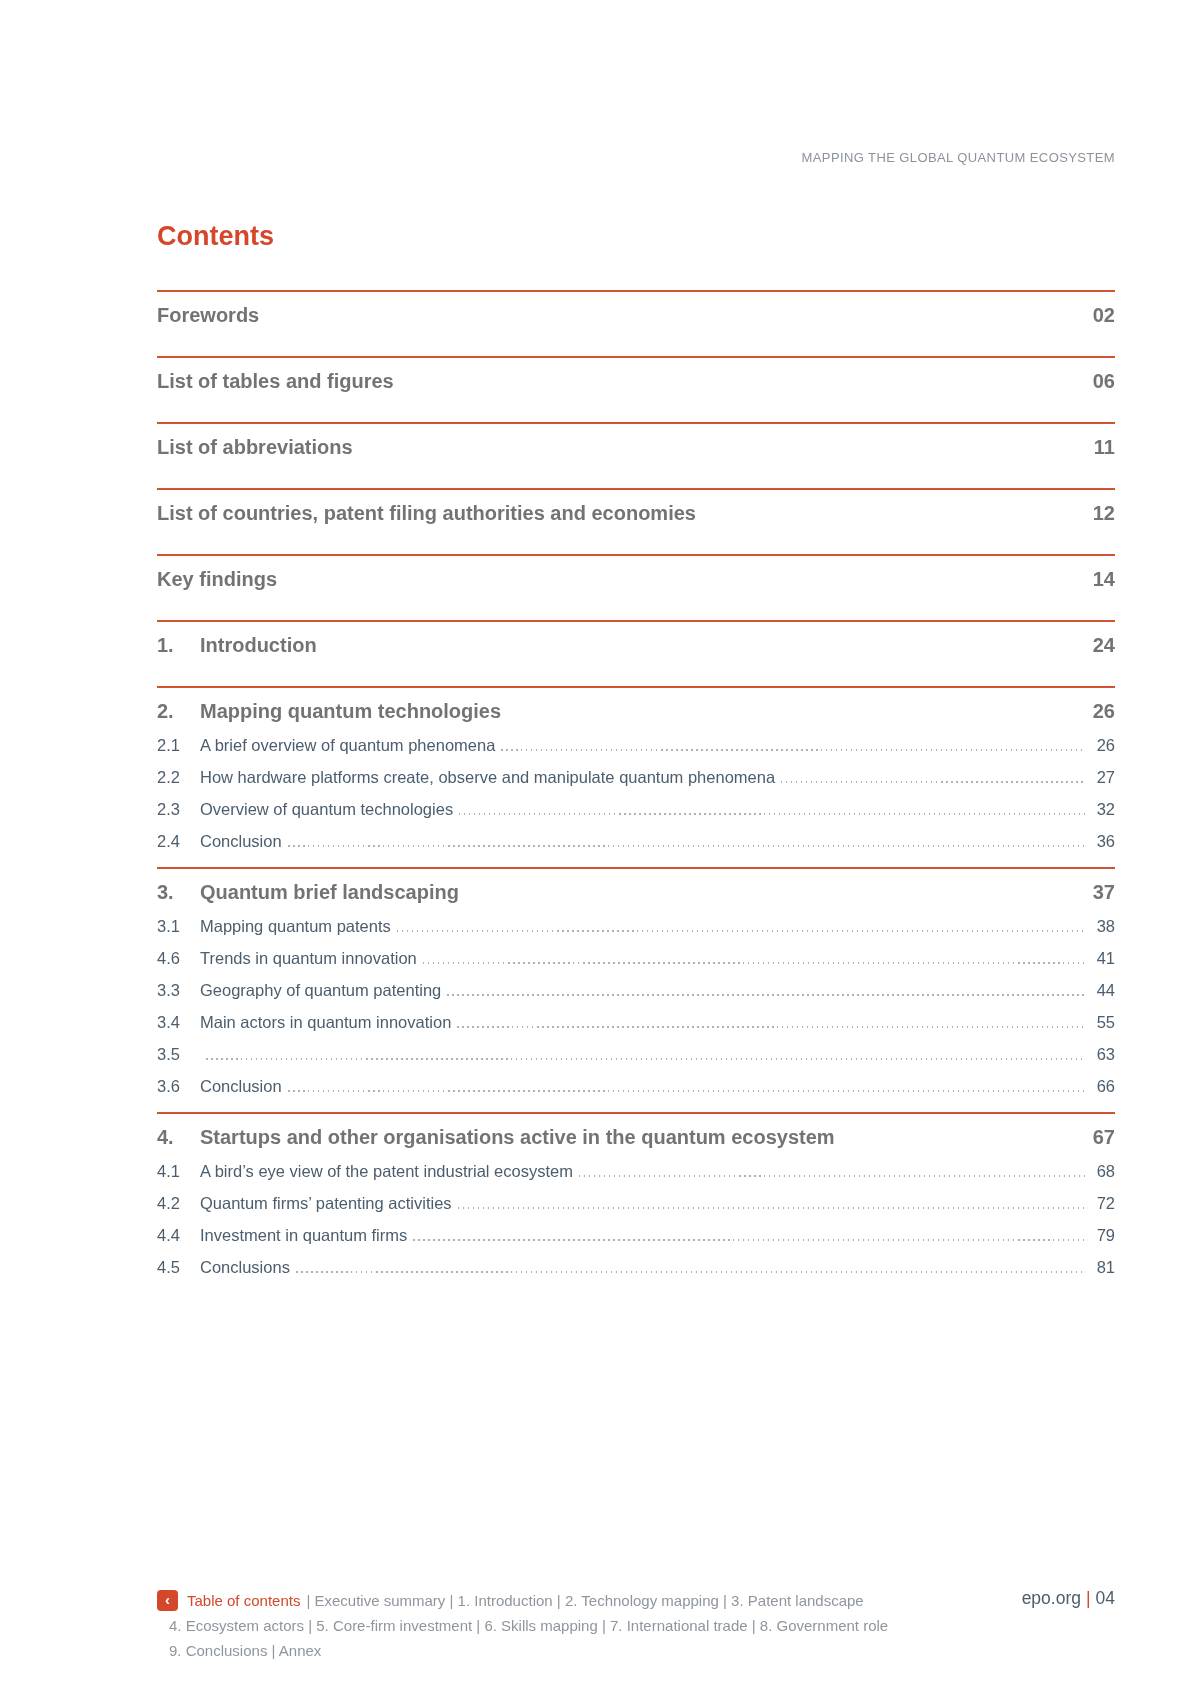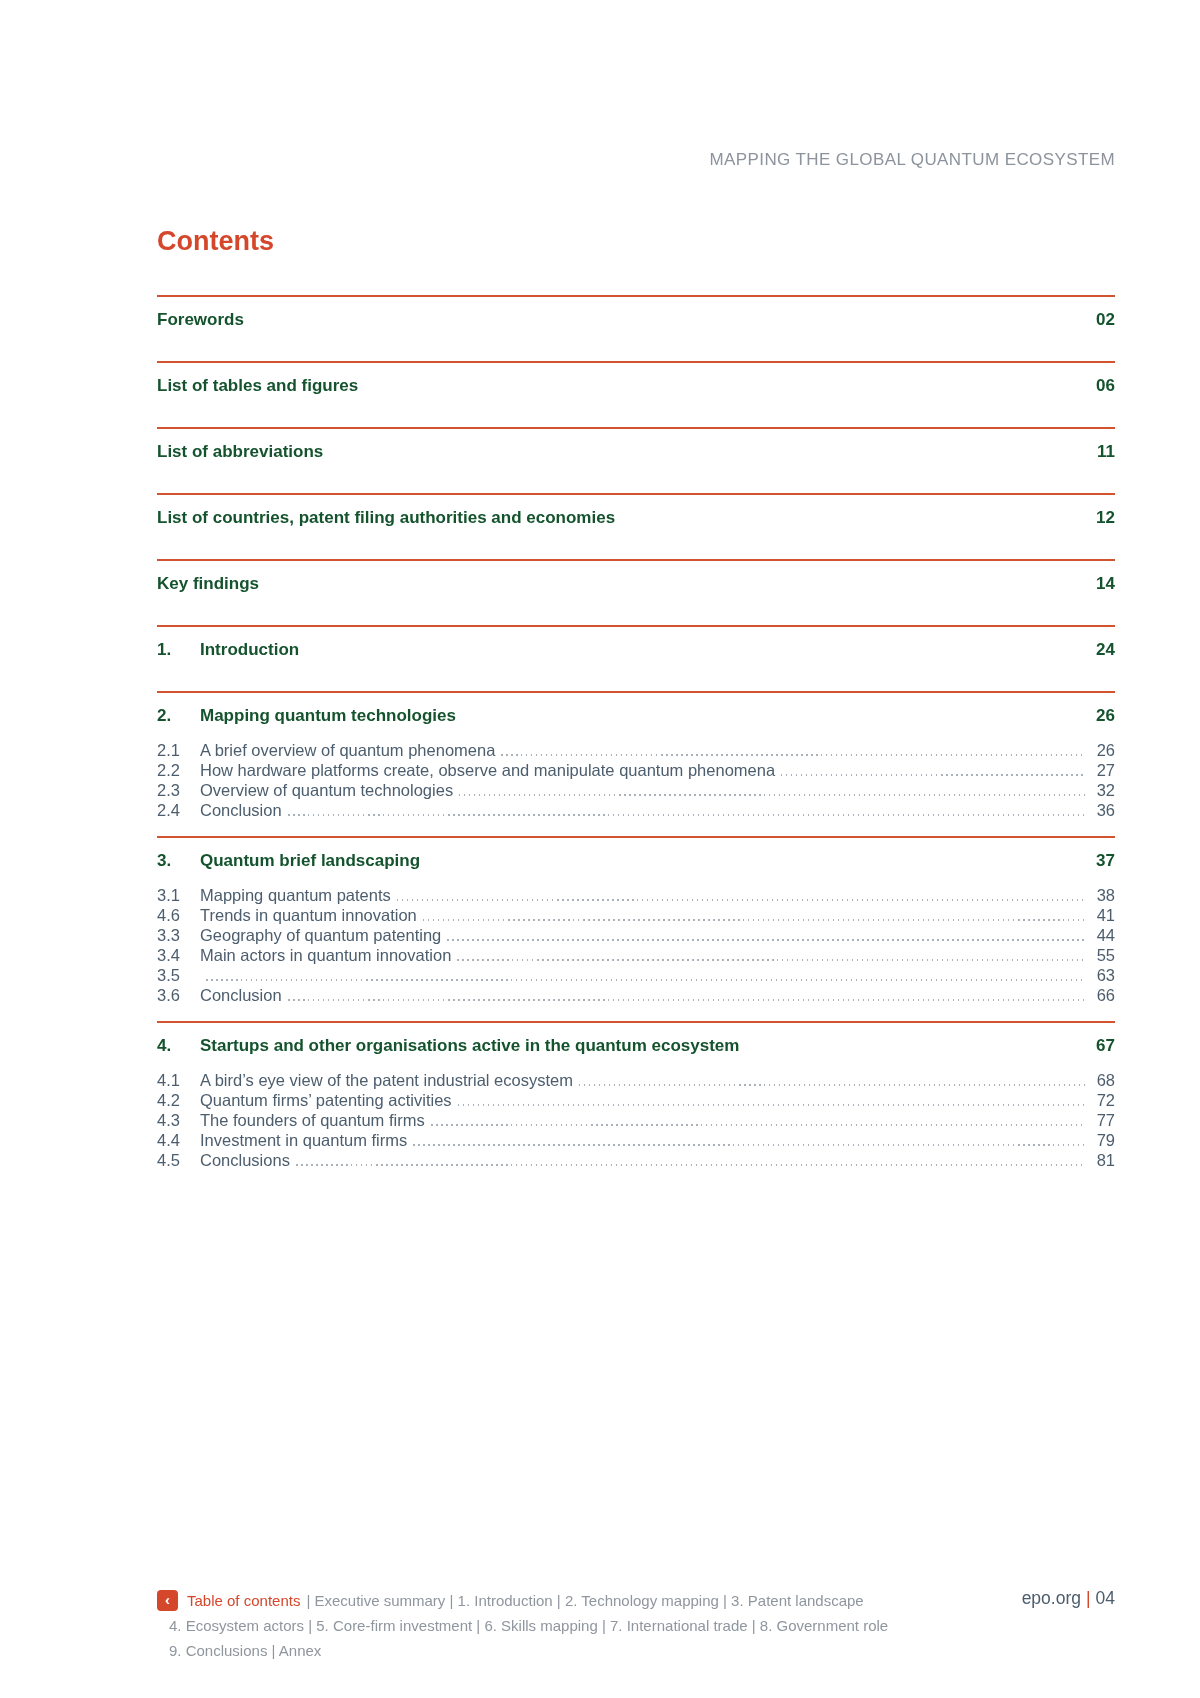--- a/index.html
+++ b/index.html
@@ -18,7 +18,7 @@
   .doc-header{
     margin-top:150px;
     text-align:right;
-    font-size:17px;
+    font-size:13px;
     letter-spacing:0.4px;
     color:#8C939C;
   }

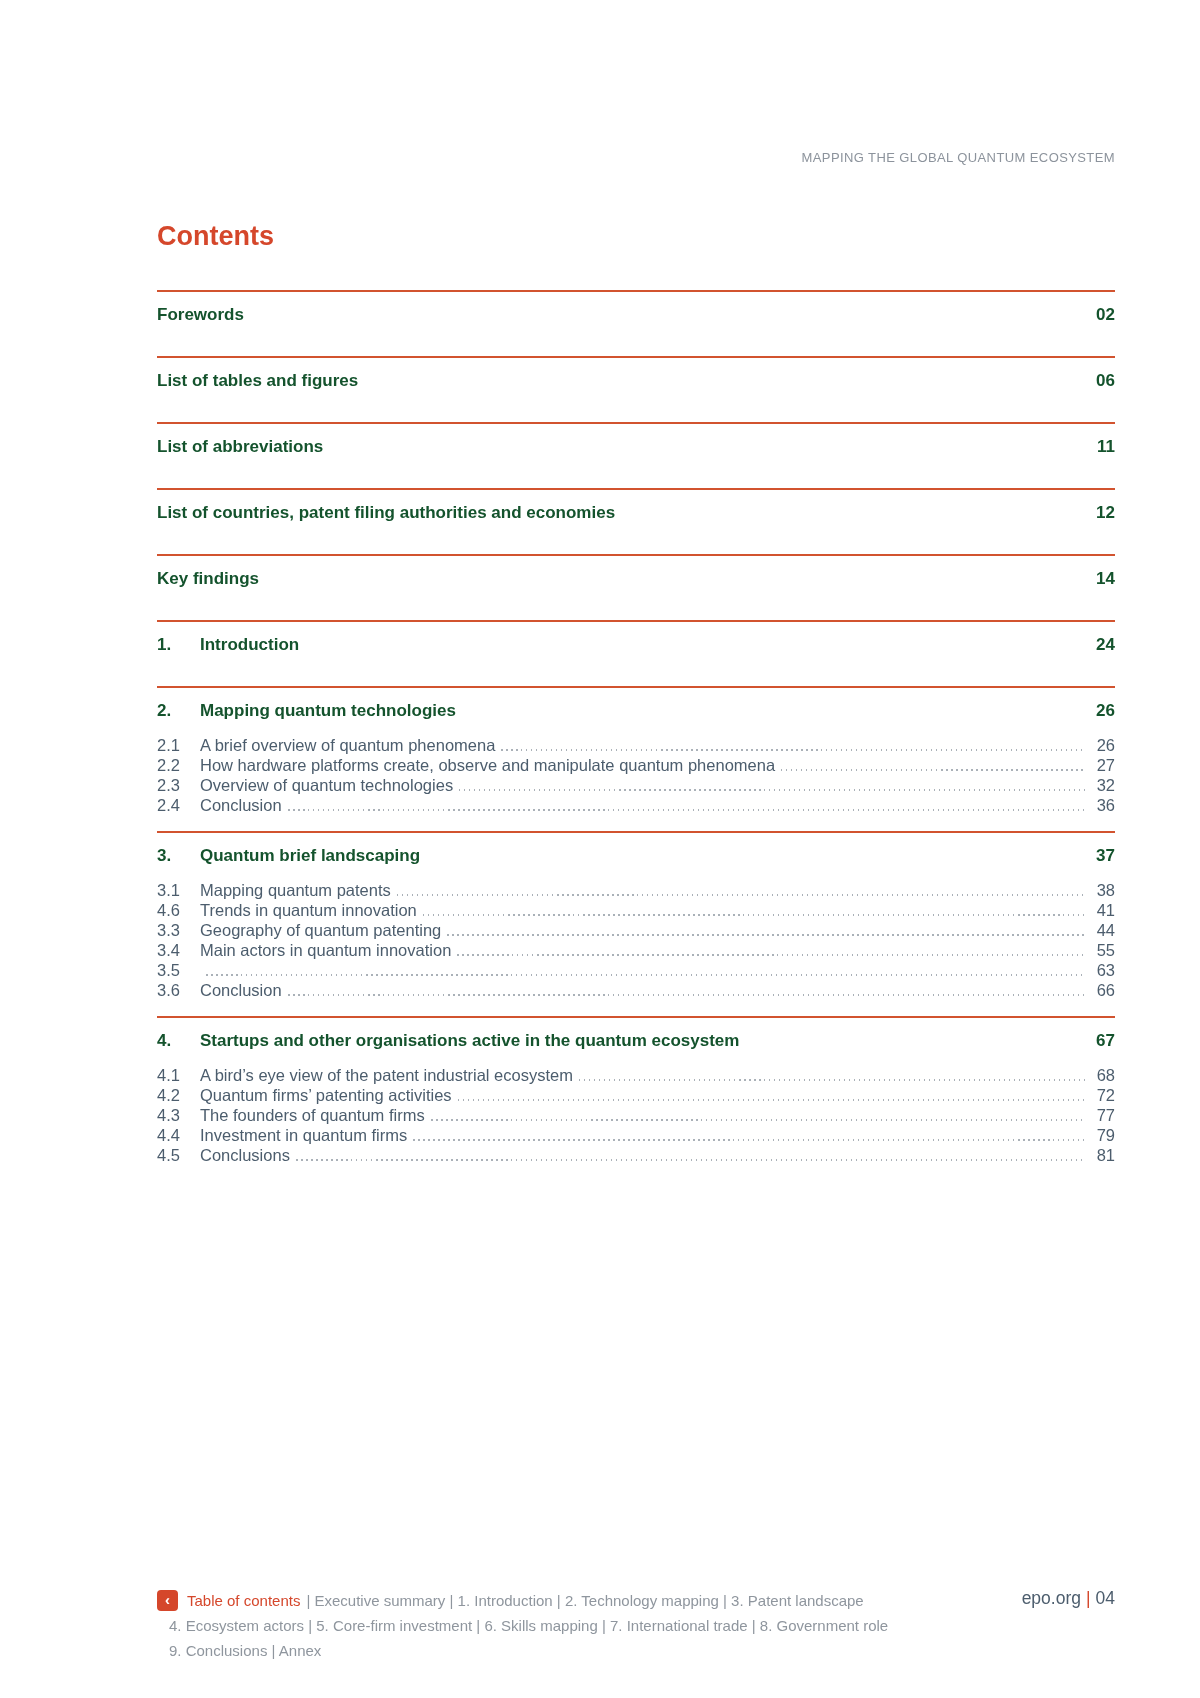--- a/index.html
+++ b/index.html
@@ -40,9 +40,9 @@
   .section-row{
     display:flex;
     align-items:flex-end;
-    font-size:17px;
+    font-size:20px;
     font-weight:bold;
-    color:#14532d;
+    color:#737373;
     line-height:20px;
     cursor:pointer;
   }

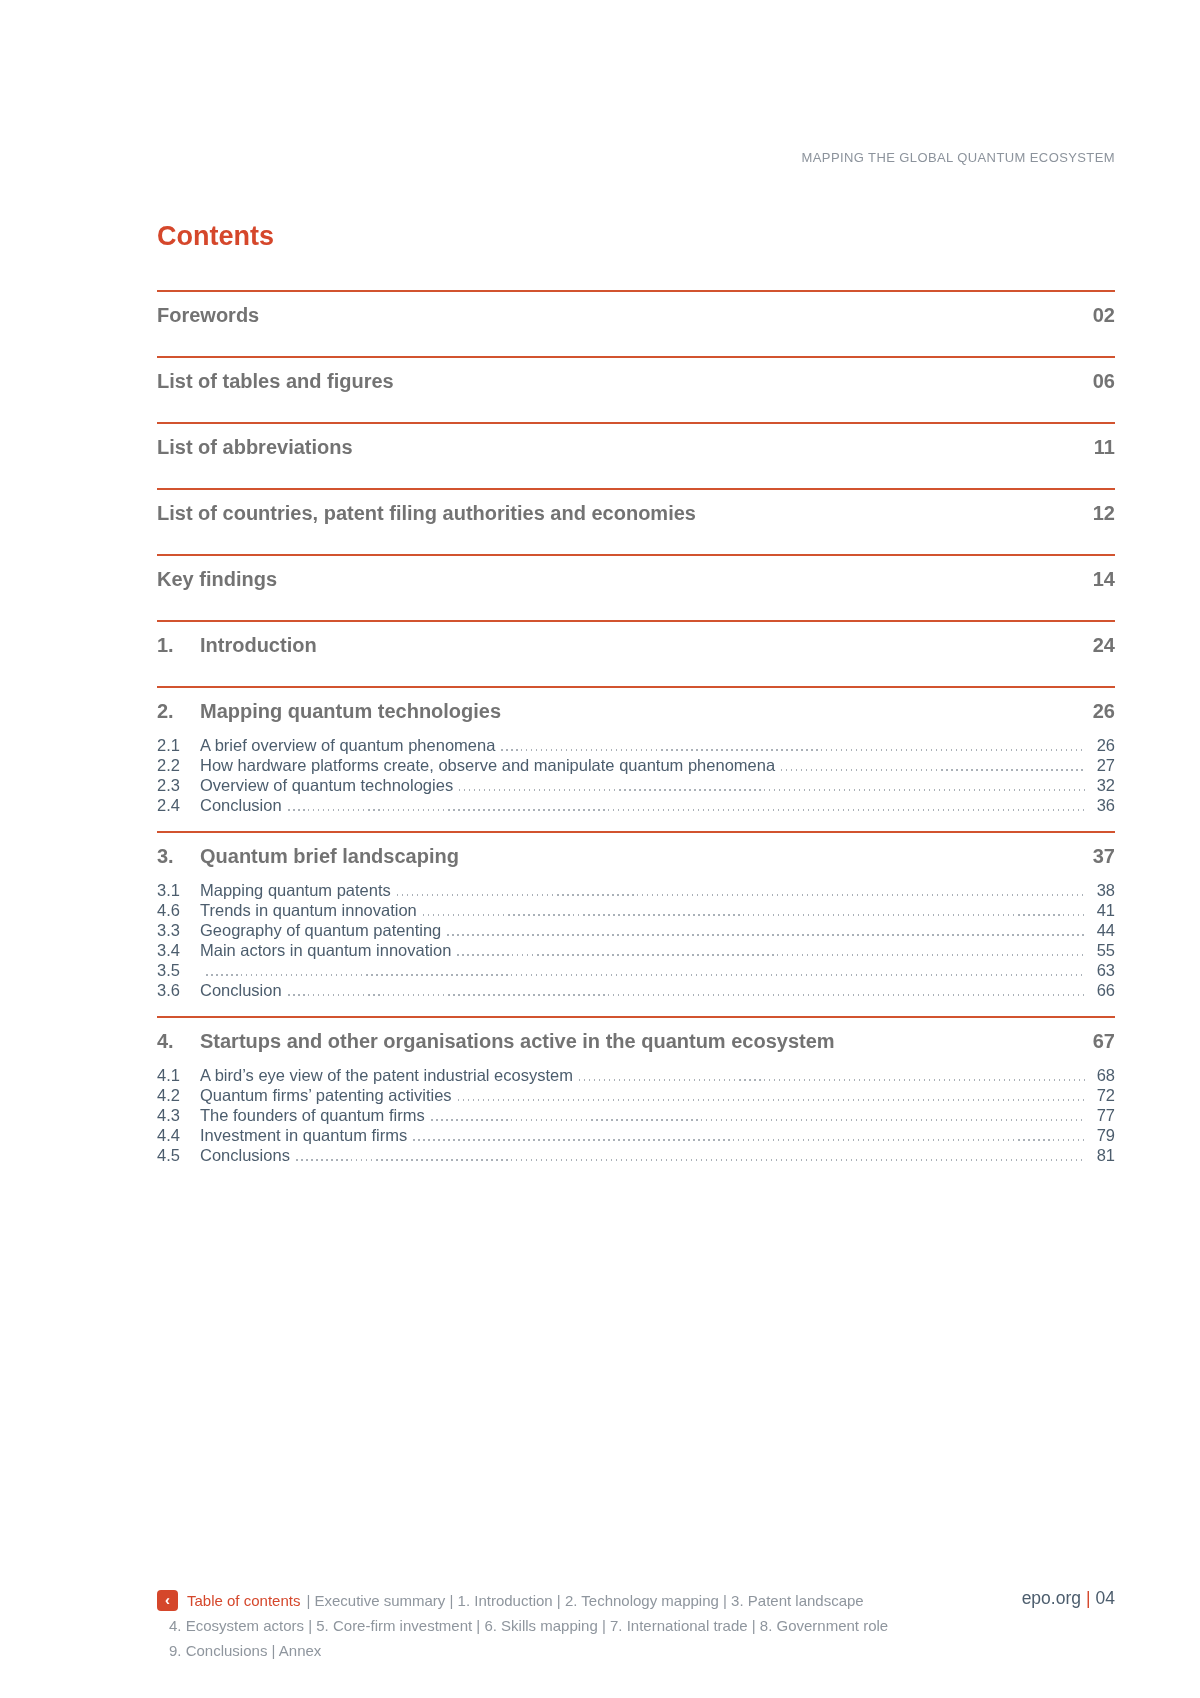--- a/index.html
+++ b/index.html
@@ -53,6 +53,7 @@
   .sub-row{
     display:flex;
     align-items:flex-end;
+    margin-top:12px;
     font-size:16.5px;
     color:#4C5D6D;
     line-height:20px;

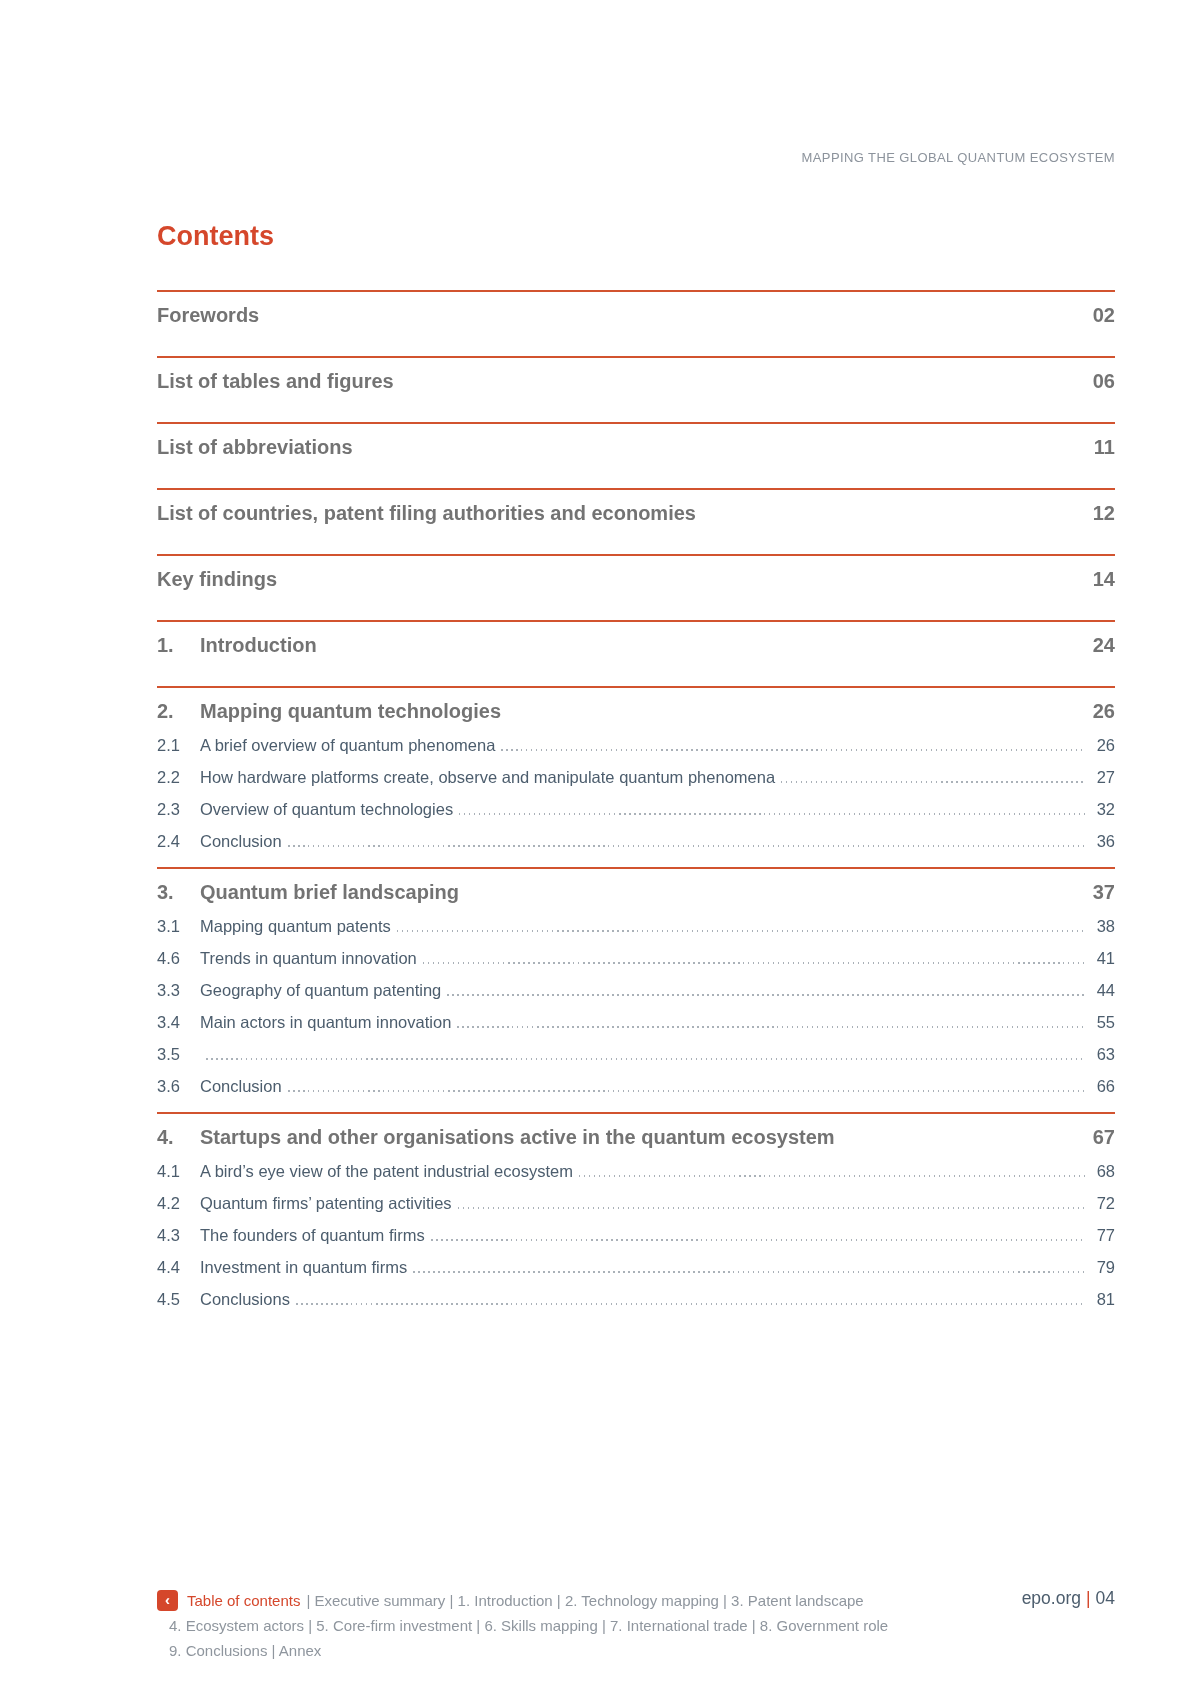--- a/index.html
+++ b/index.html
@@ -257,12 +257,6 @@
               <span class="ttl">Quantum firms’ patenting activities</span>
               <span class="leader"></span>
               <span class="pg">72</span>
-            </div>
-            <div class="sub-row">
-              <span class="num">4.3</span>
-              <span class="ttl">The founders of quantum firms</span>
-              <span class="leader"></span>
-              <span class="pg">77</span>
             </div>
             <div class="sub-row">
               <span class="num">4.4</span>

